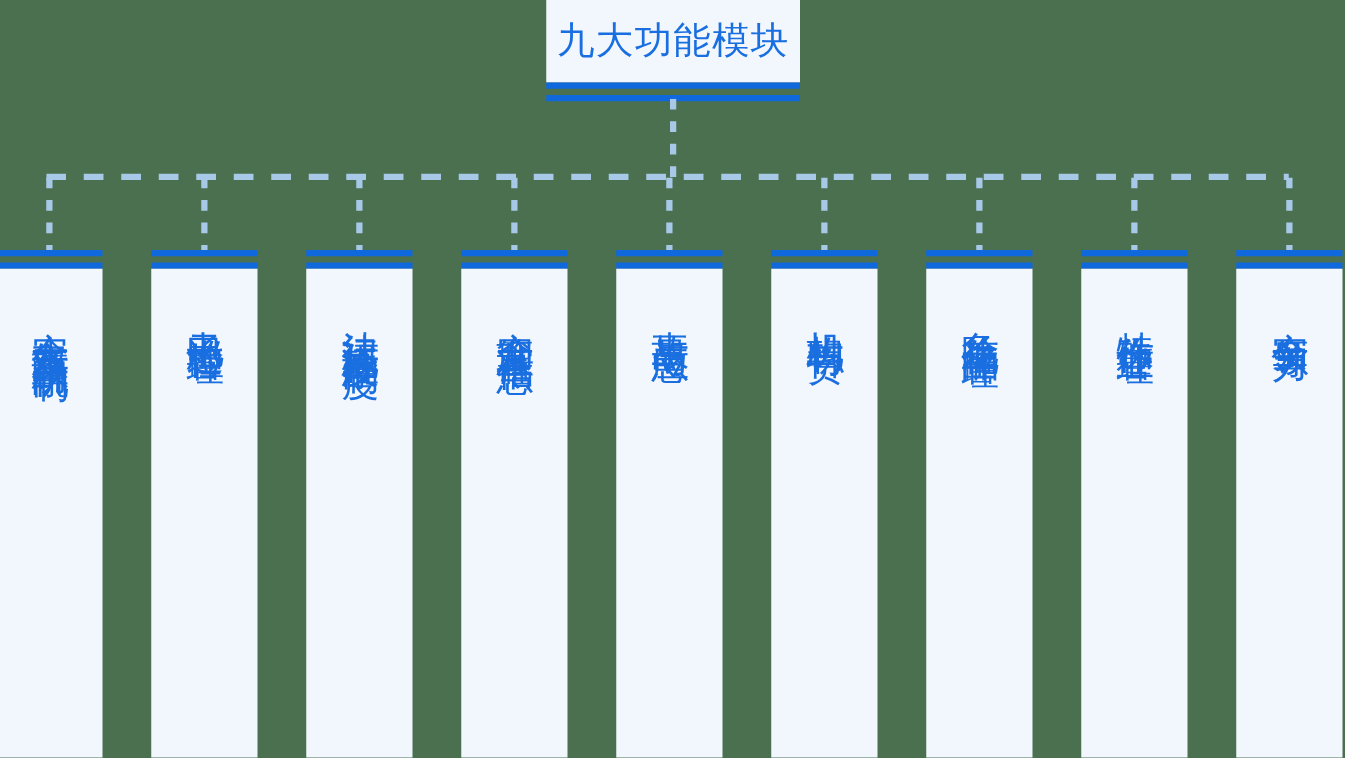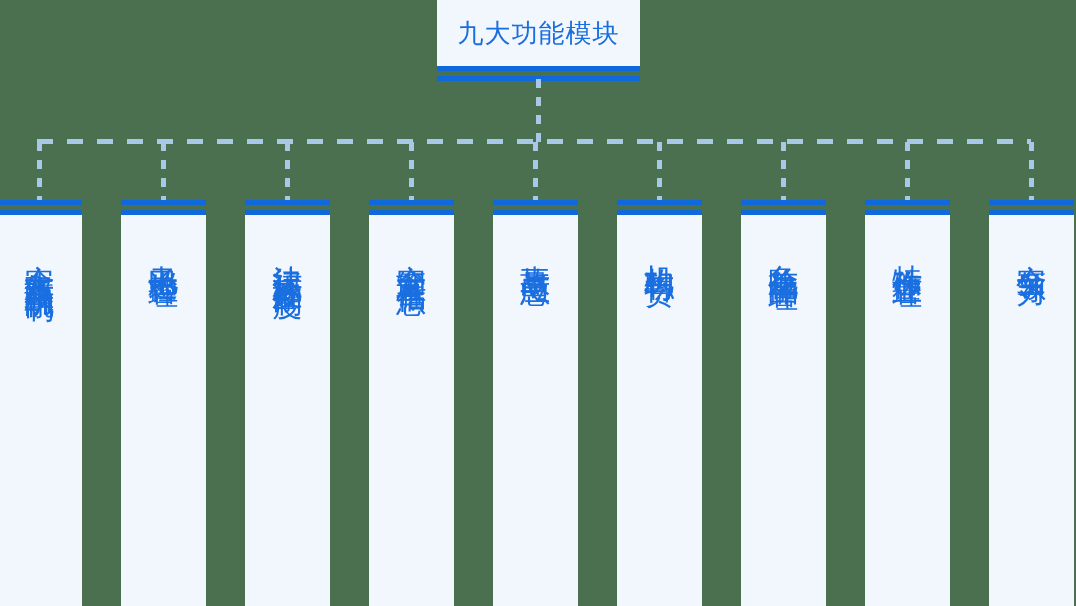--- a/index.html
+++ b/index.html
@@ -36,7 +36,7 @@
   }
   .root-label {
     color: #1a6fe0;
-    font-size: 26px;
+    font-size: 30px;
     line-height: 1;
     letter-spacing: 1px;
     white-space: nowrap;

